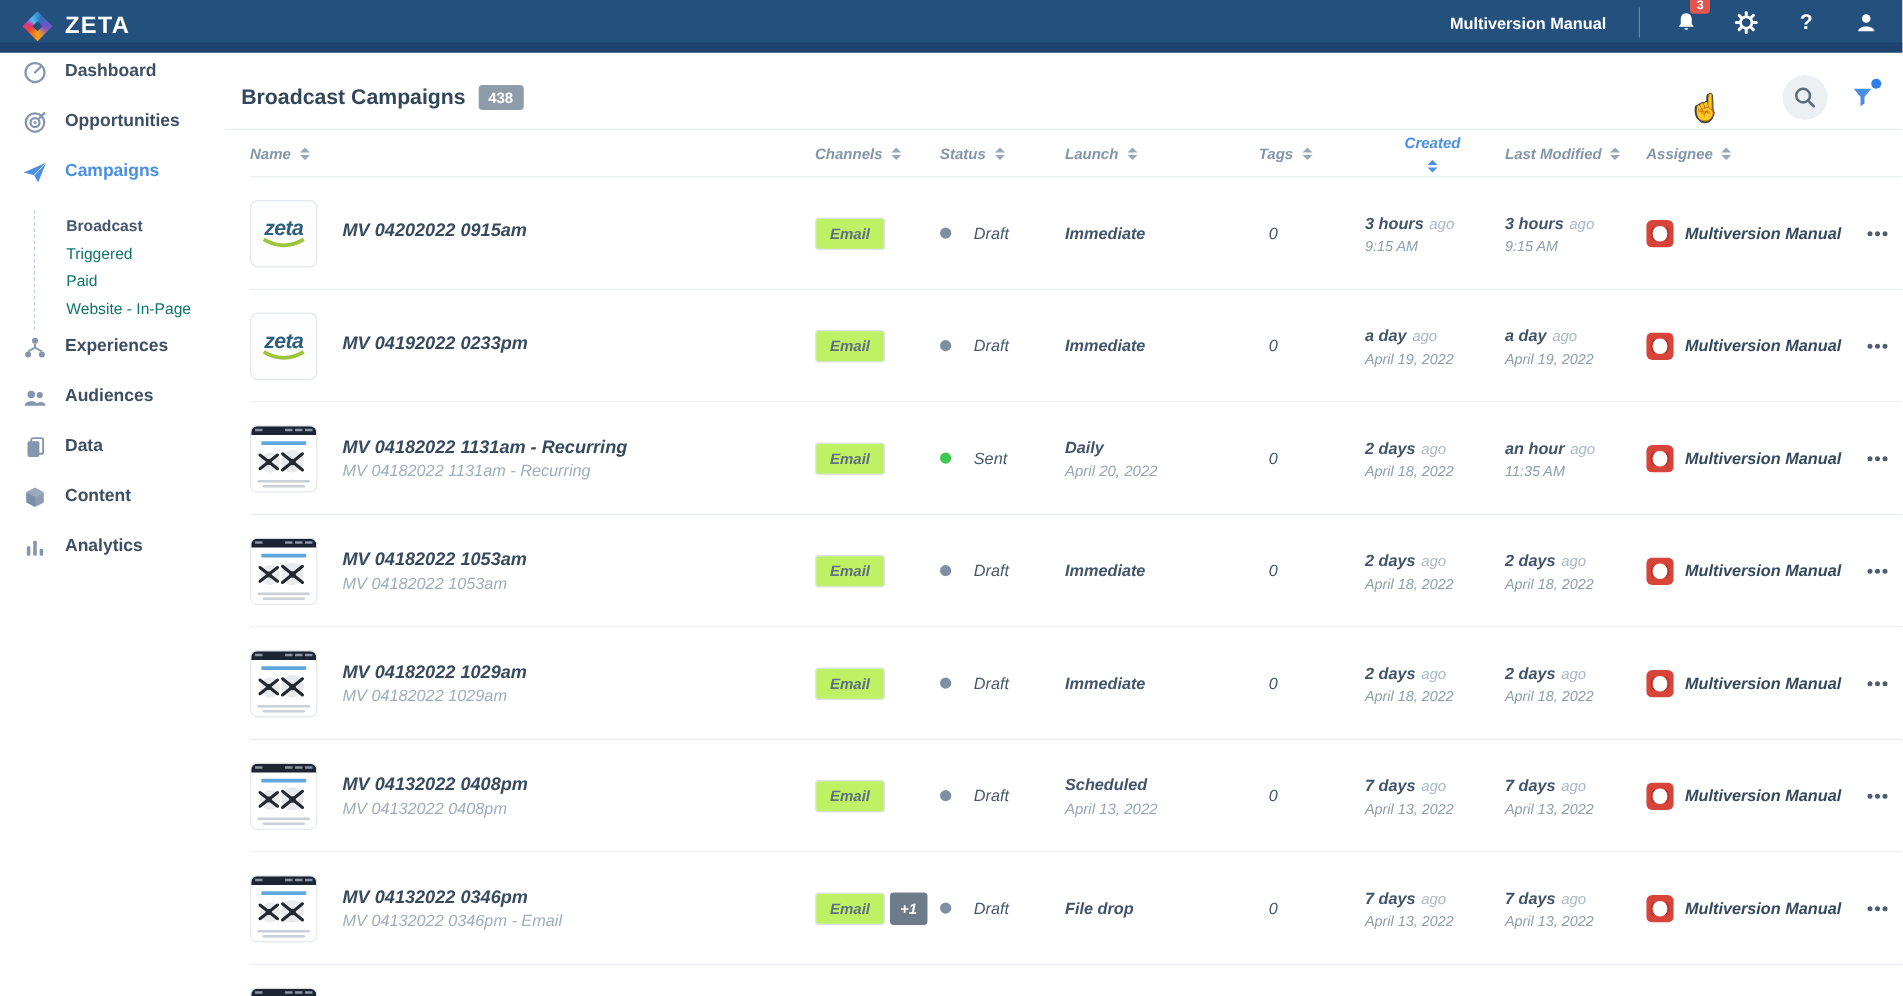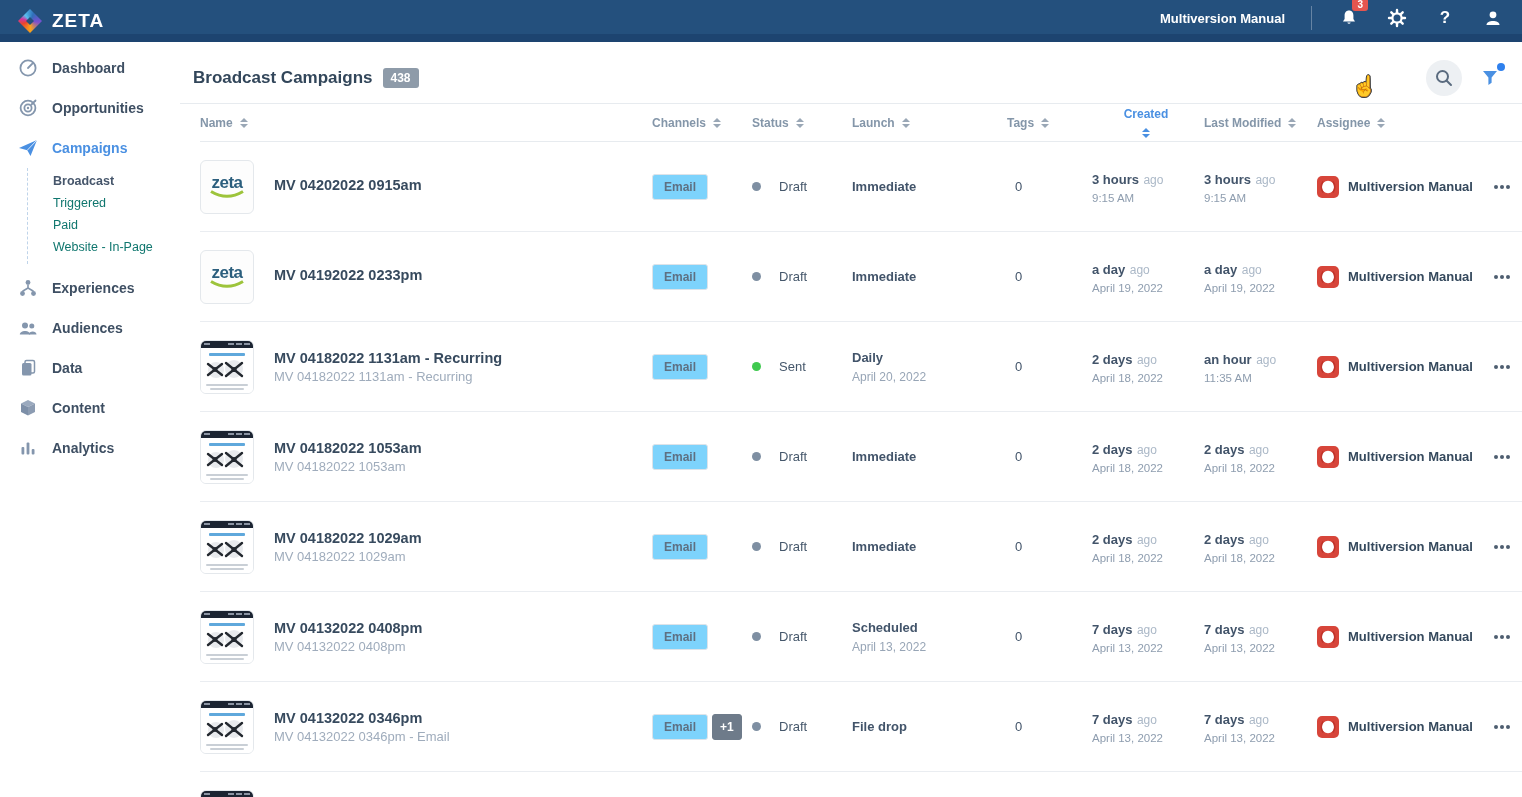--- a/index.html
+++ b/index.html
@@ -27,7 +27,7 @@
 
   
   .sidebar { position:absolute; top:42px; left:0; width:180px; height:755px; background:#fff; padding-top:6px; }
-  .side-item { display:flex; align-items:center; gap:14px; padding-left:18px; height:40px; cursor:pointer; }
+  .side-item { display:flex; gap:14px; padding-left:18px; height:40px; cursor:pointer; }
   .side-item .label { font-size:14px; font-weight:bold; color:#3E4F63; }
   .side-item.active .label { color:#4A90E2; }
   .sub-block { margin-left:27px; border-left:1px dashed #BFD4EA; padding:2px 0 6px 25px; margin-bottom:4px; }

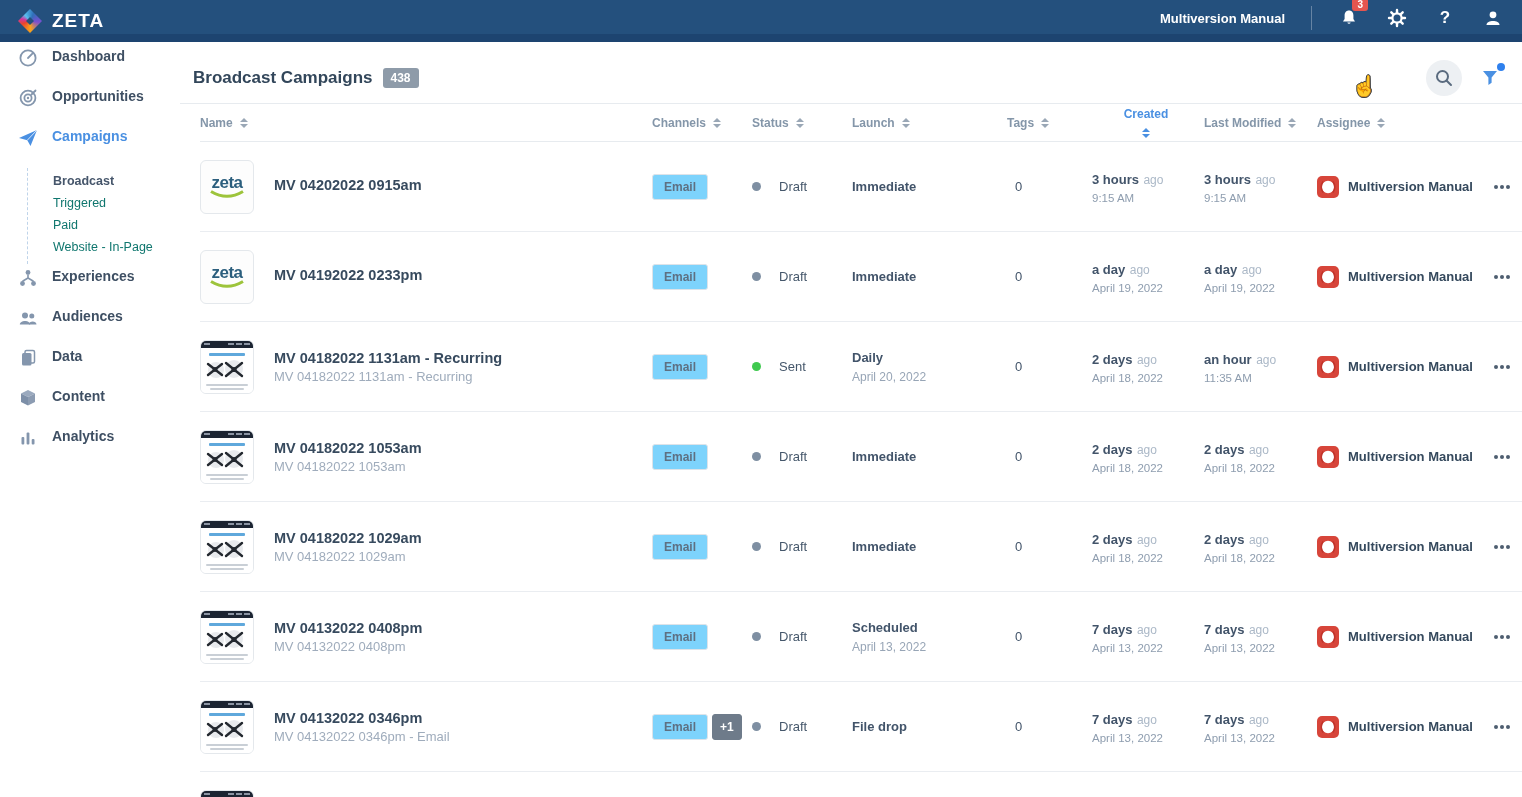--- a/index.html
+++ b/index.html
@@ -55,7 +55,7 @@
   .table { padding-left:20px; }
   .thead, .trow { display:grid;
     grid-template-columns:448px 100px 100px 155px 85px 112px 113px 1fr 44px;
-    align-items:center; }
+    align-items:center;font-style:italic; }
   .thead { height:38px; border-bottom:1px solid #E7EBEF; }
   .th { display:flex; align-items:center; gap:7px; font-size:12px; font-weight:bold; color:#8496A9; cursor:pointer; padding-left:4px; }
   .th.active { color:#4A90E2;flex-direction:column; }

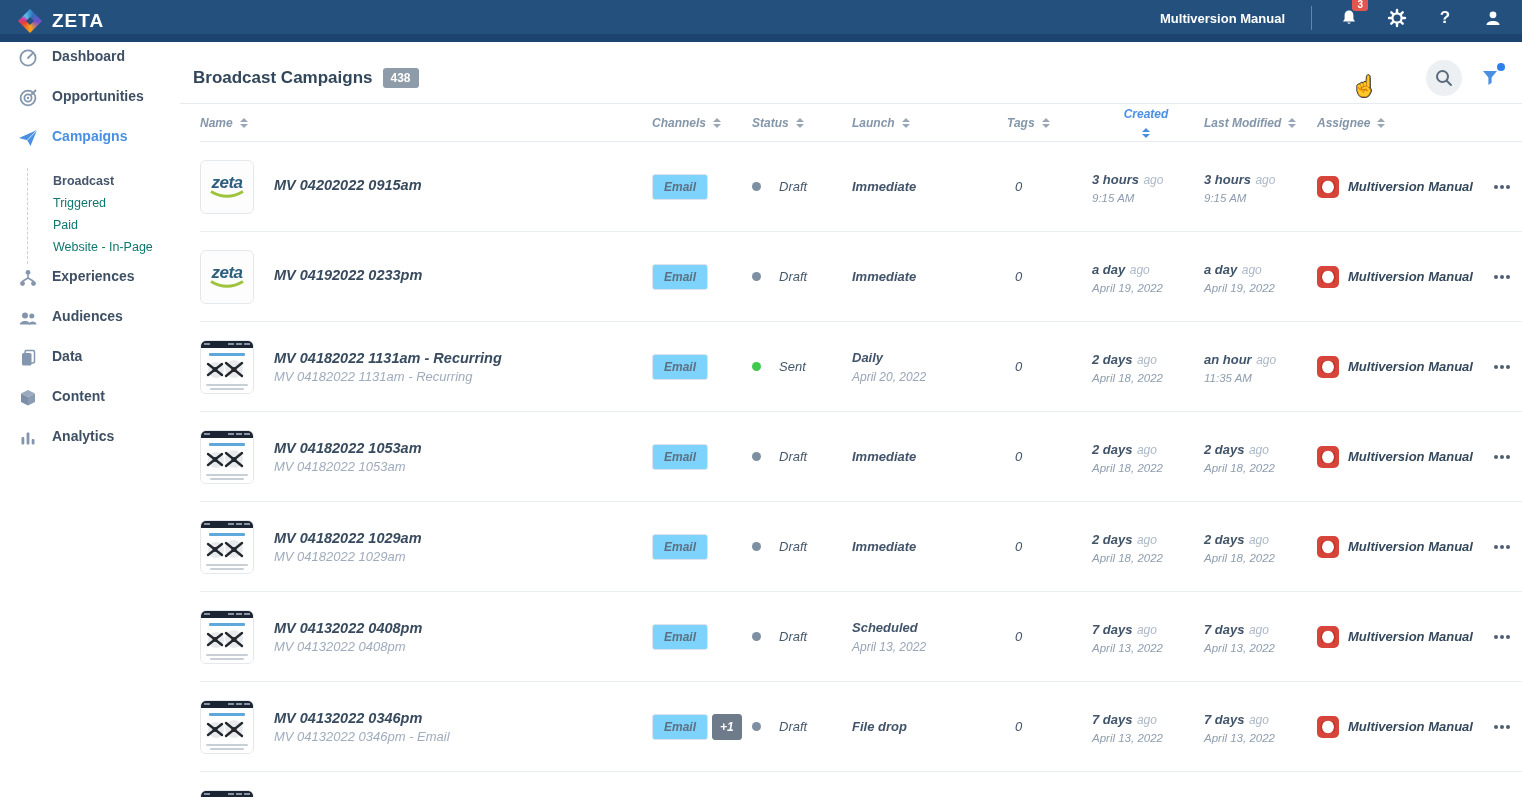--- a/index.html
+++ b/index.html
@@ -87,7 +87,7 @@
   .row-subtitle:empty { display:none; }
 
   .channels-cell { display:flex; gap:4px; }
-  .chip { border:1px solid #DDE3E9; border-radius:3px; background:#7dd3fc; color:#5E7082;
+  .chip { border:1px solid #DDE3E9; border-radius:3px; background:#bef264; color:#5E7082;
     font-size:12px; font-weight:bold; padding:5px 11px; }
   .chip:empty { display:none; }
   .chip-extra { background:#6E7B8A; border-color:#6E7B8A; color:#fff; padding:5px 7px; }

